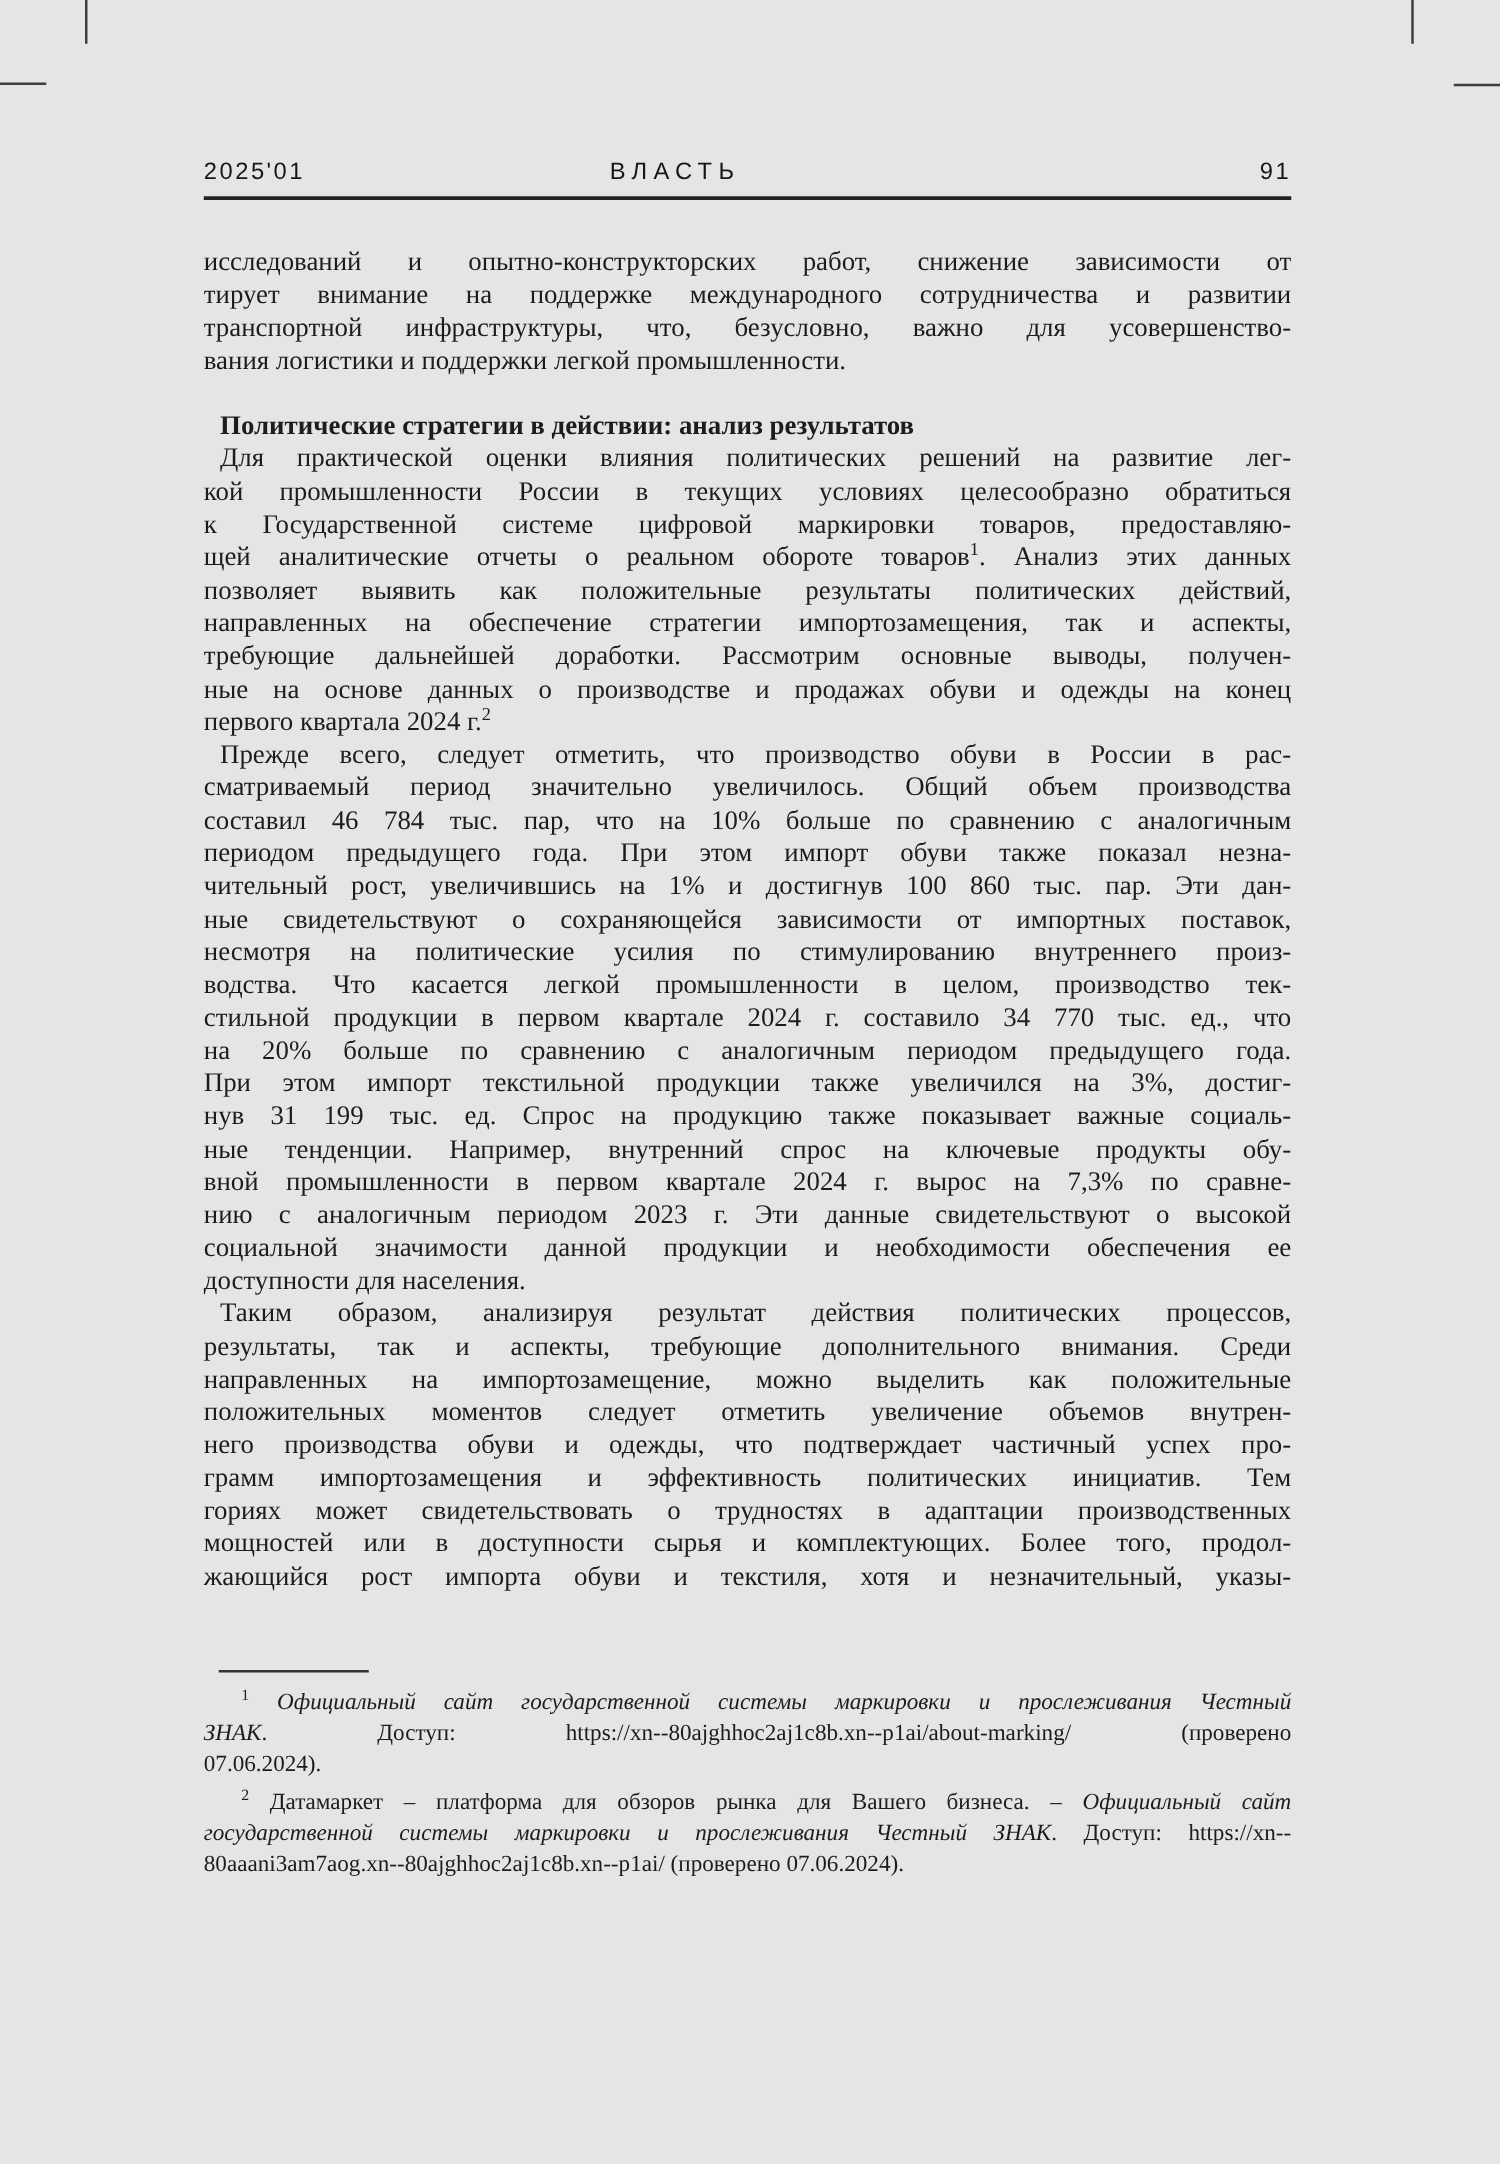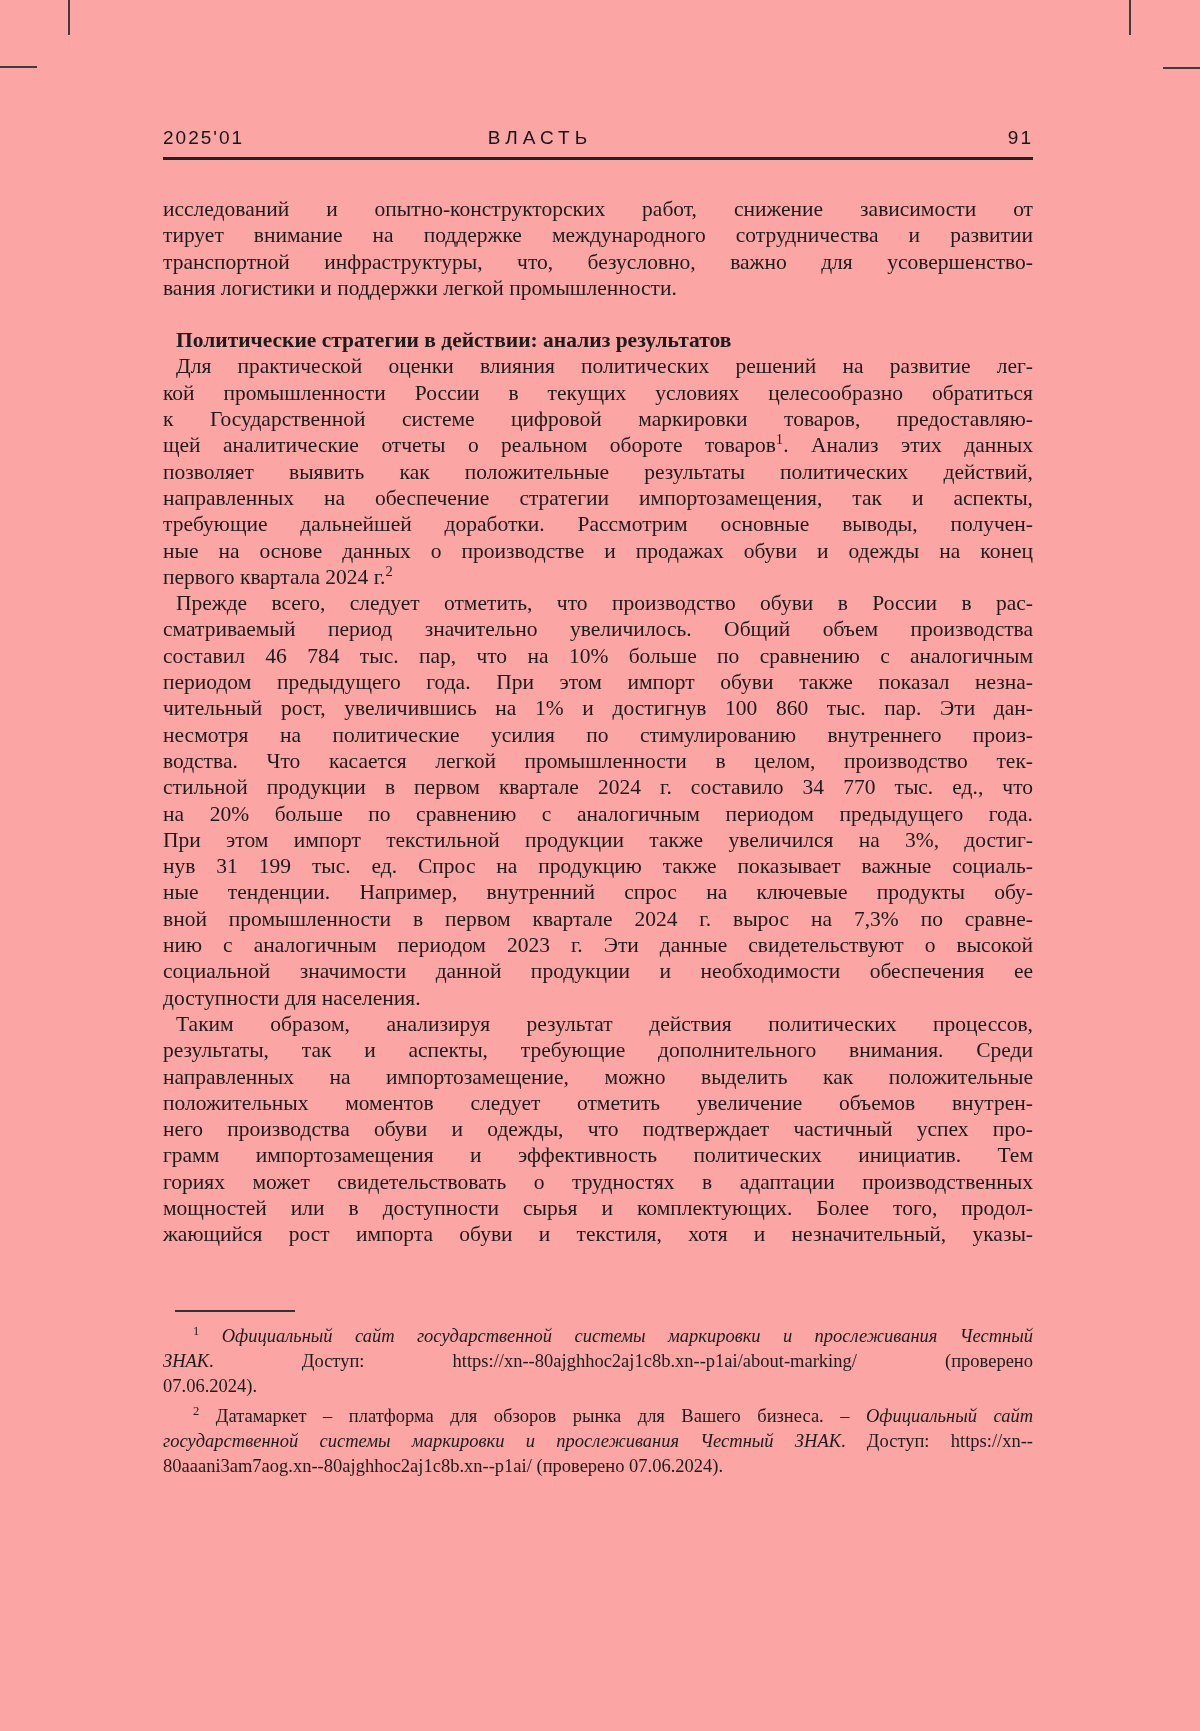--- a/index.html
+++ b/index.html
@@ -6,7 +6,7 @@
   .page{
     position:relative;
     width:1200px;height:1731px;
-    background:#fca5a5;
+    background:#e5e5e5;
     overflow:hidden;
     font-family:"Liberation Serif", serif;
     color:#1c1c1c;

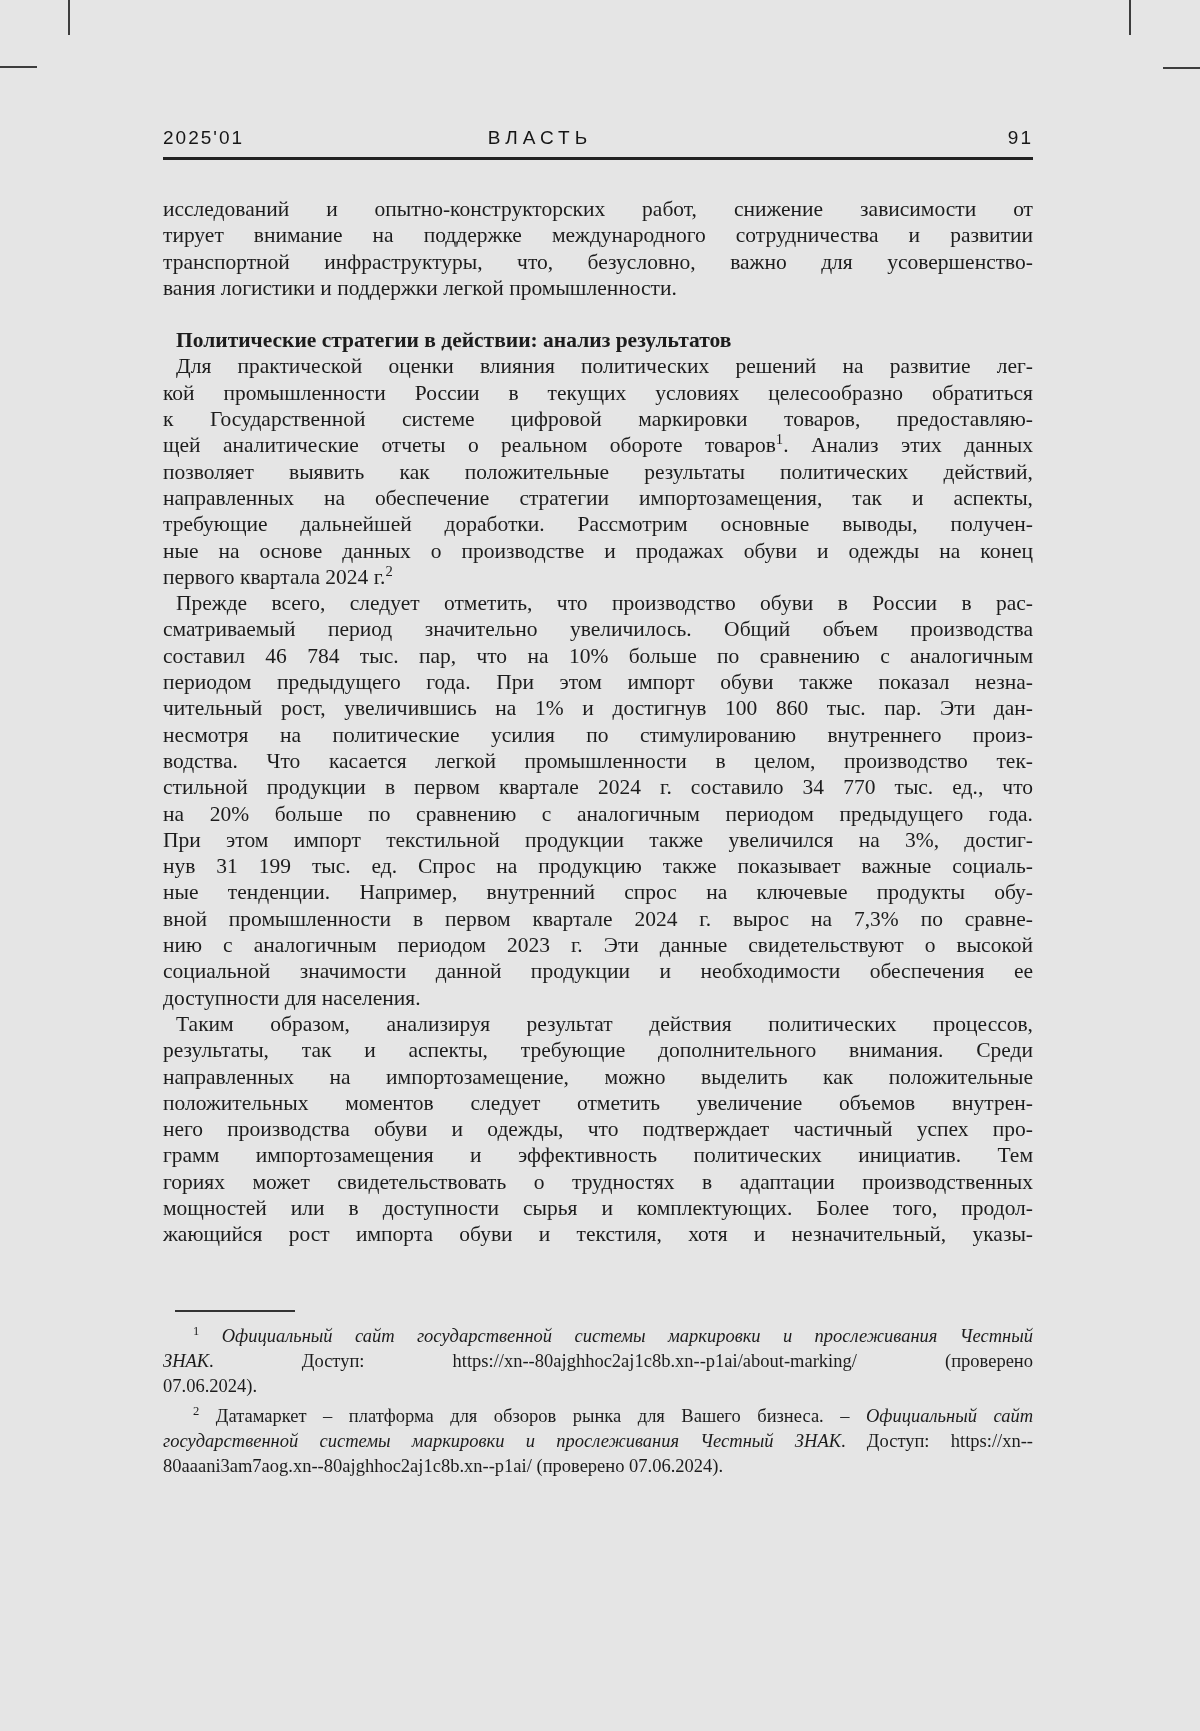--- a/index.html
+++ b/index.html
@@ -86,6 +86,7 @@
           <div class="line">составил 46 784 тыс. пар, что на 10% больше по сравнению с аналогичным</div>
           <div class="line">периодом предыдущего года. При этом импорт обуви также показал незна-</div>
           <div class="line">чительный рост, увеличившись на 1% и достигнув 100 860 тыс. пар. Эти дан-</div>
+          <div class="line">ные свидетельствуют о сохраняющейся зависимости от импортных поставок,</div>
           <div class="line">несмотря на политические усилия по стимулированию внутреннего произ-</div>
           <div class="line">водства. Что касается легкой промышленности в целом, производство тек-</div>
           <div class="line">стильной продукции в первом квартале 2024 г. составило 34 770 тыс. ед., что</div>

